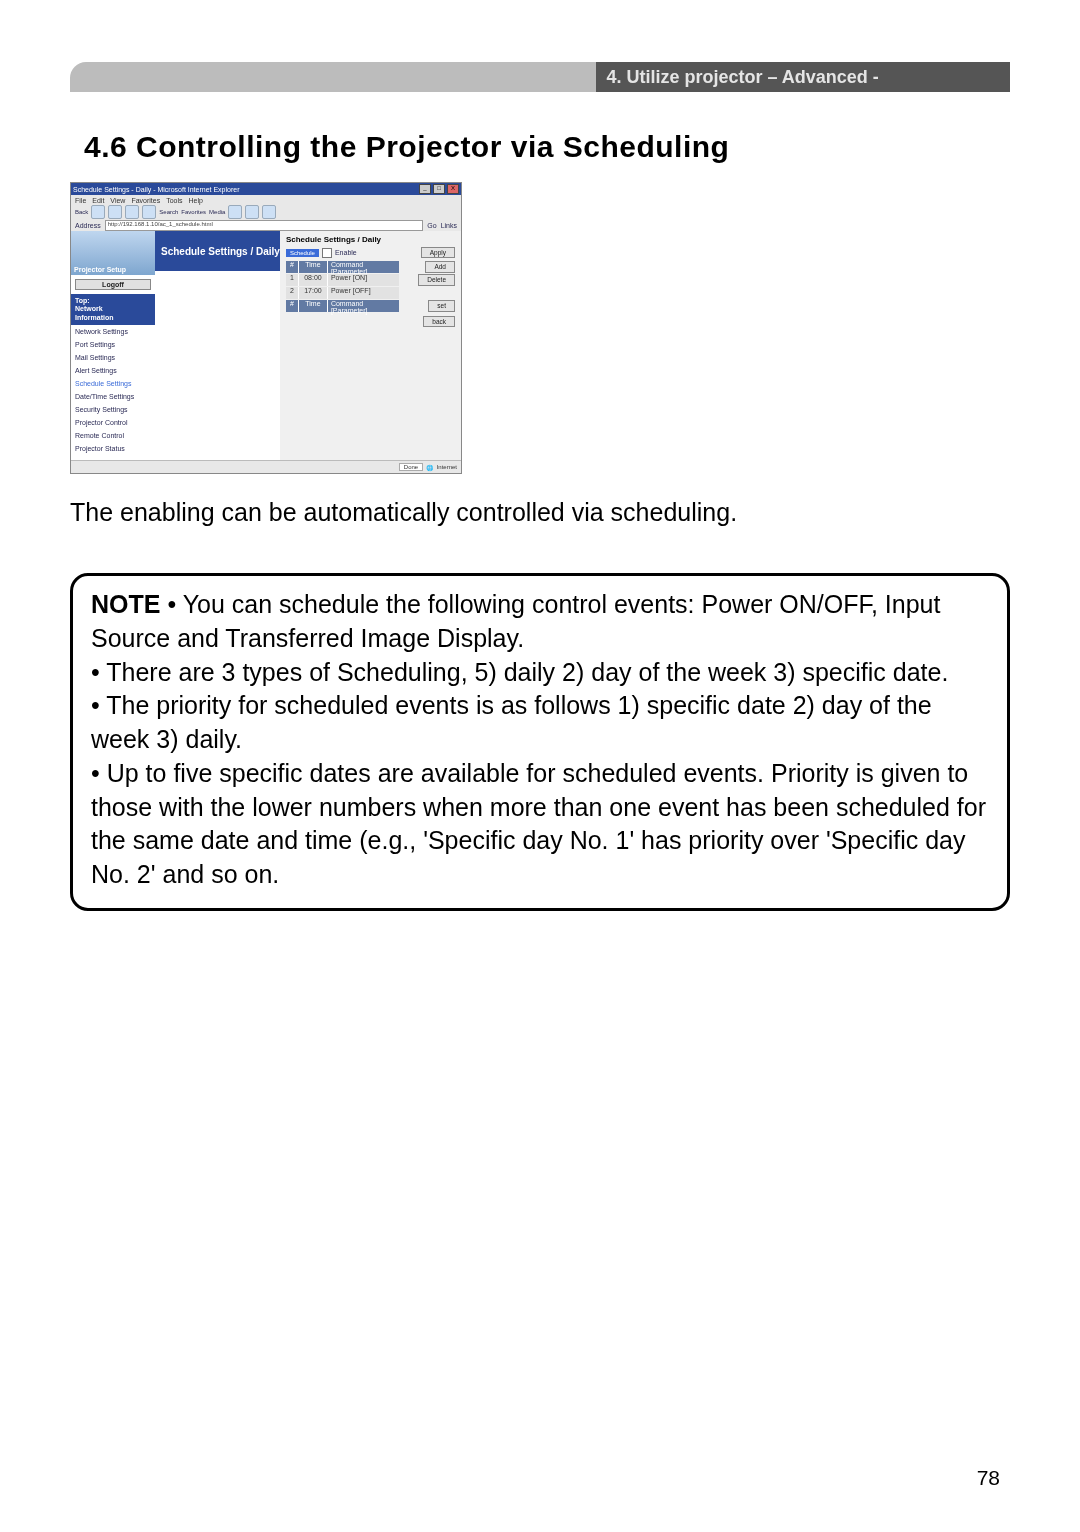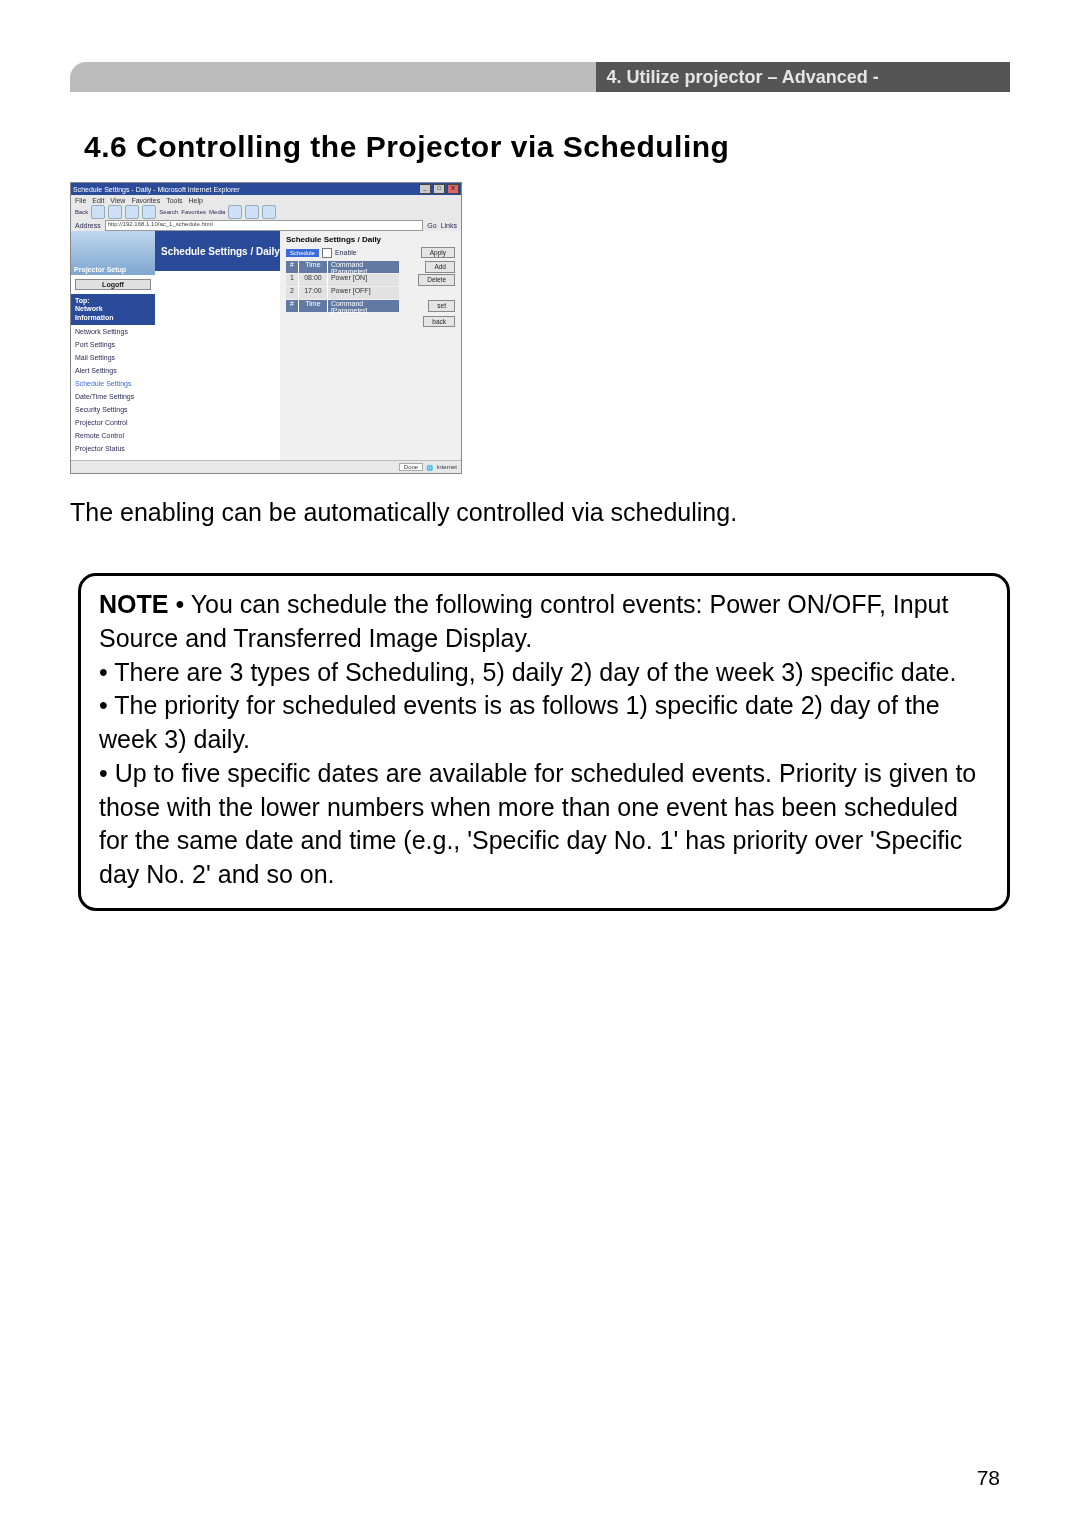--- a/index.html
+++ b/index.html
@@ -281,7 +281,6 @@
     padding: 12px 18px 16px 18px;
     font-size: 25px;
     line-height: 1.35;
-    margin-left: 8px;
   }
   .note-box .note-label {
     font-weight: 900;

